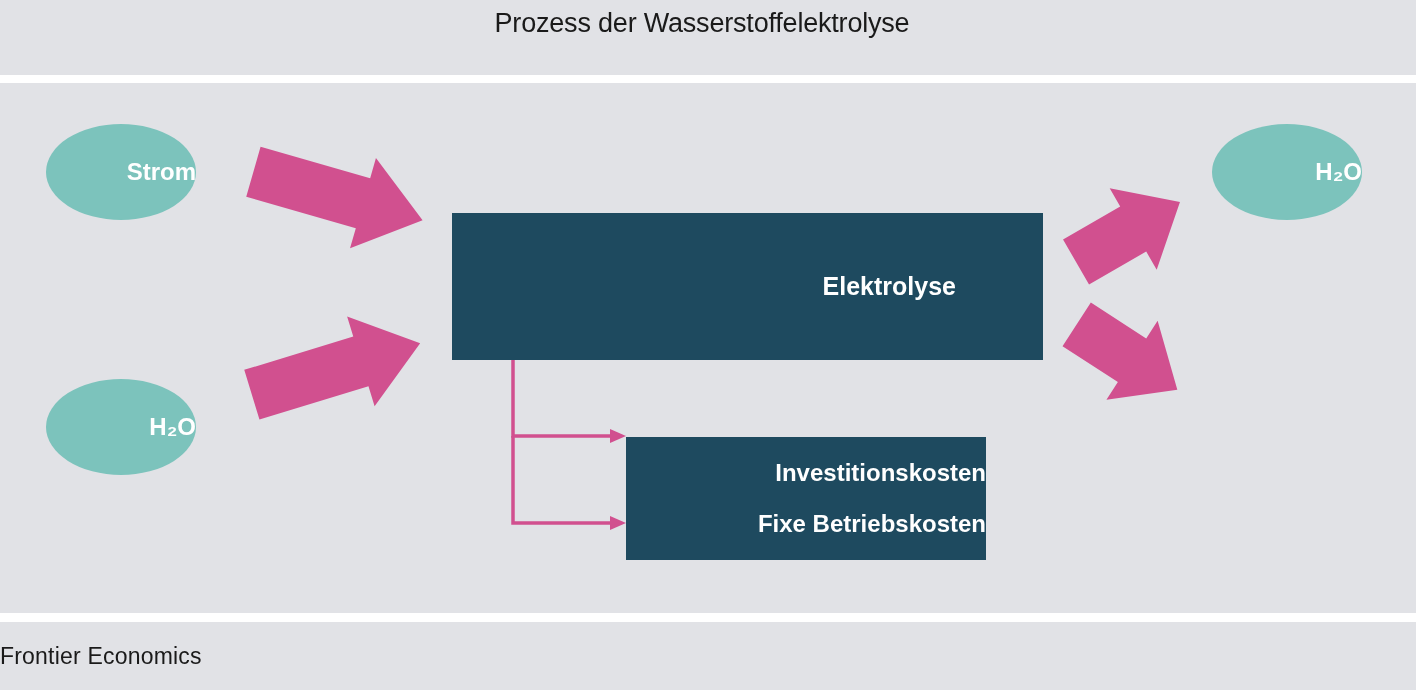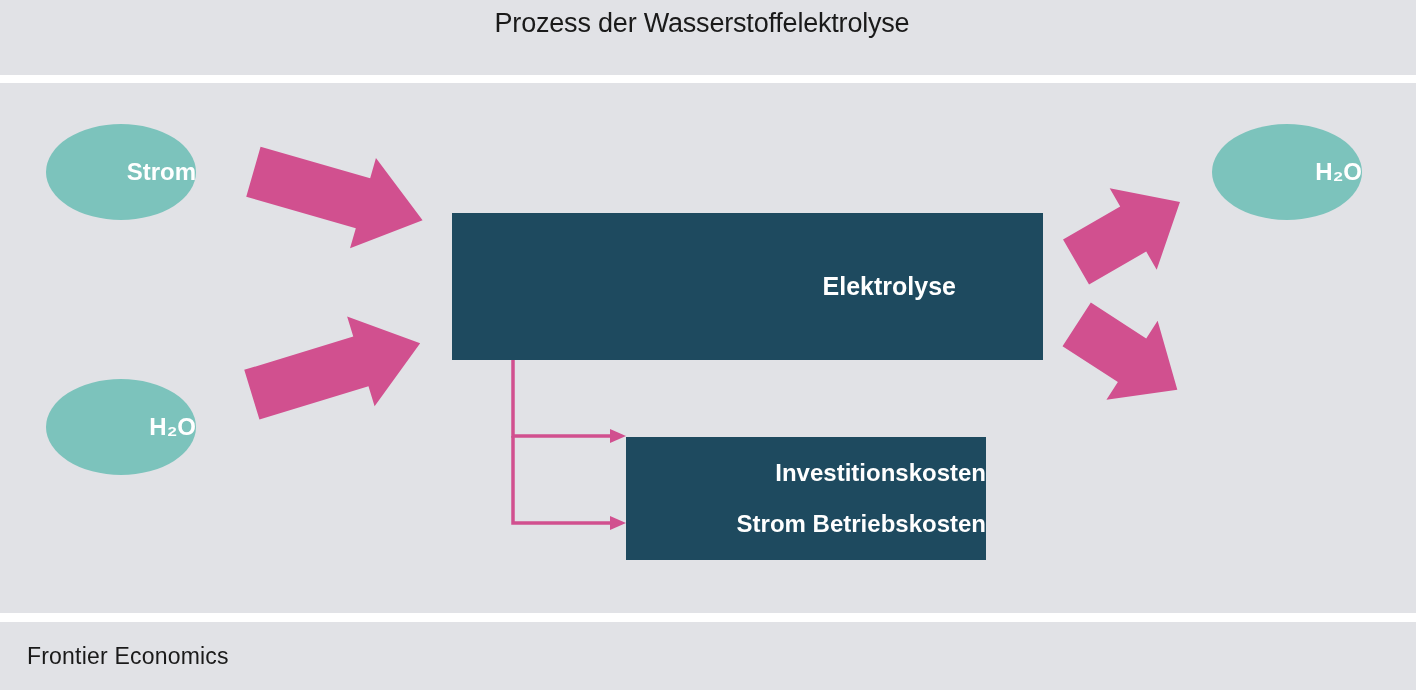--- a/index.html
+++ b/index.html
@@ -145,7 +145,7 @@
     <span>Investitionskosten</span>
   </div>
   <div class="node darkbox cost-box fixe">
-    <span>Strom Betriebskosten</span>
+    <span>Fixe Betriebskosten</span>
   </div>
 
   <div class="node ellipse h2o-out">

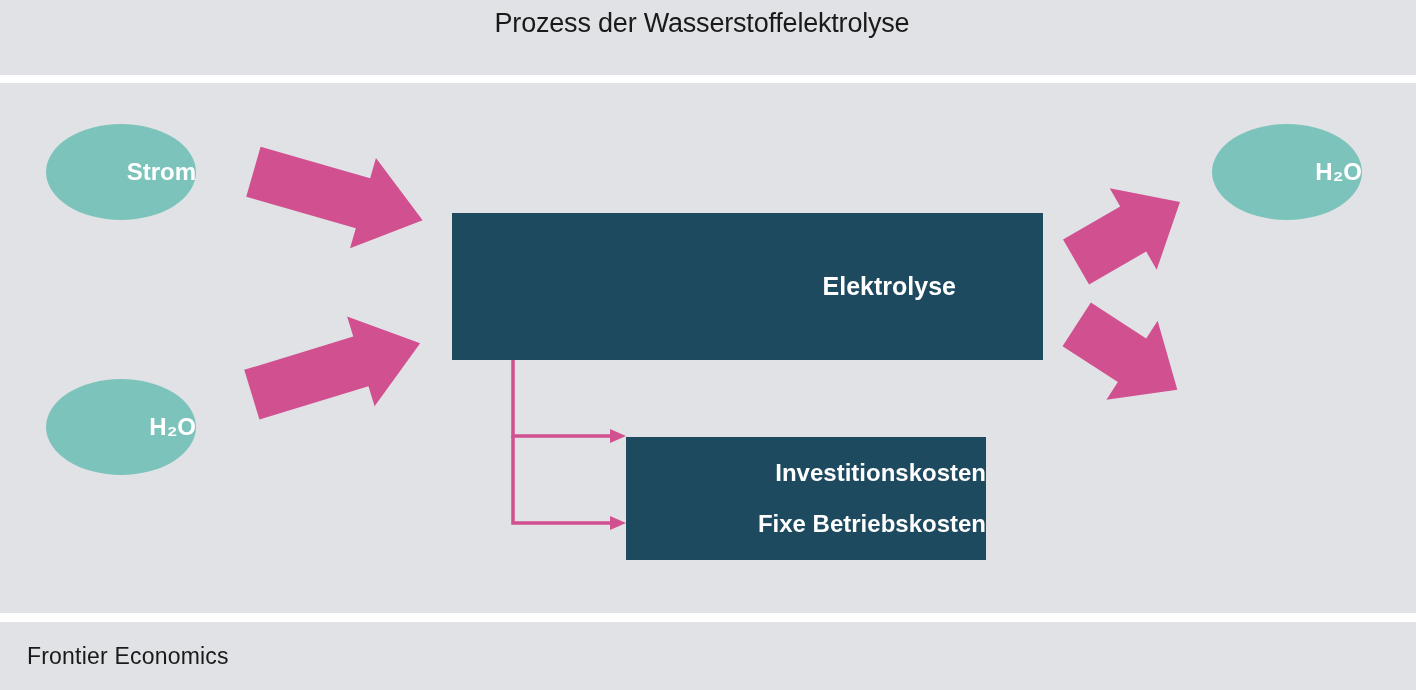--- a/index.html
+++ b/index.html
@@ -47,7 +47,6 @@
     background: var(--background, #E1E2E6);
     display: flex;
     align-items: center;
-    padding-left: 27px;
     font-size: 23px;
     color: var(--text-dark, #1A1A1A);
     letter-spacing: 0.2px;

